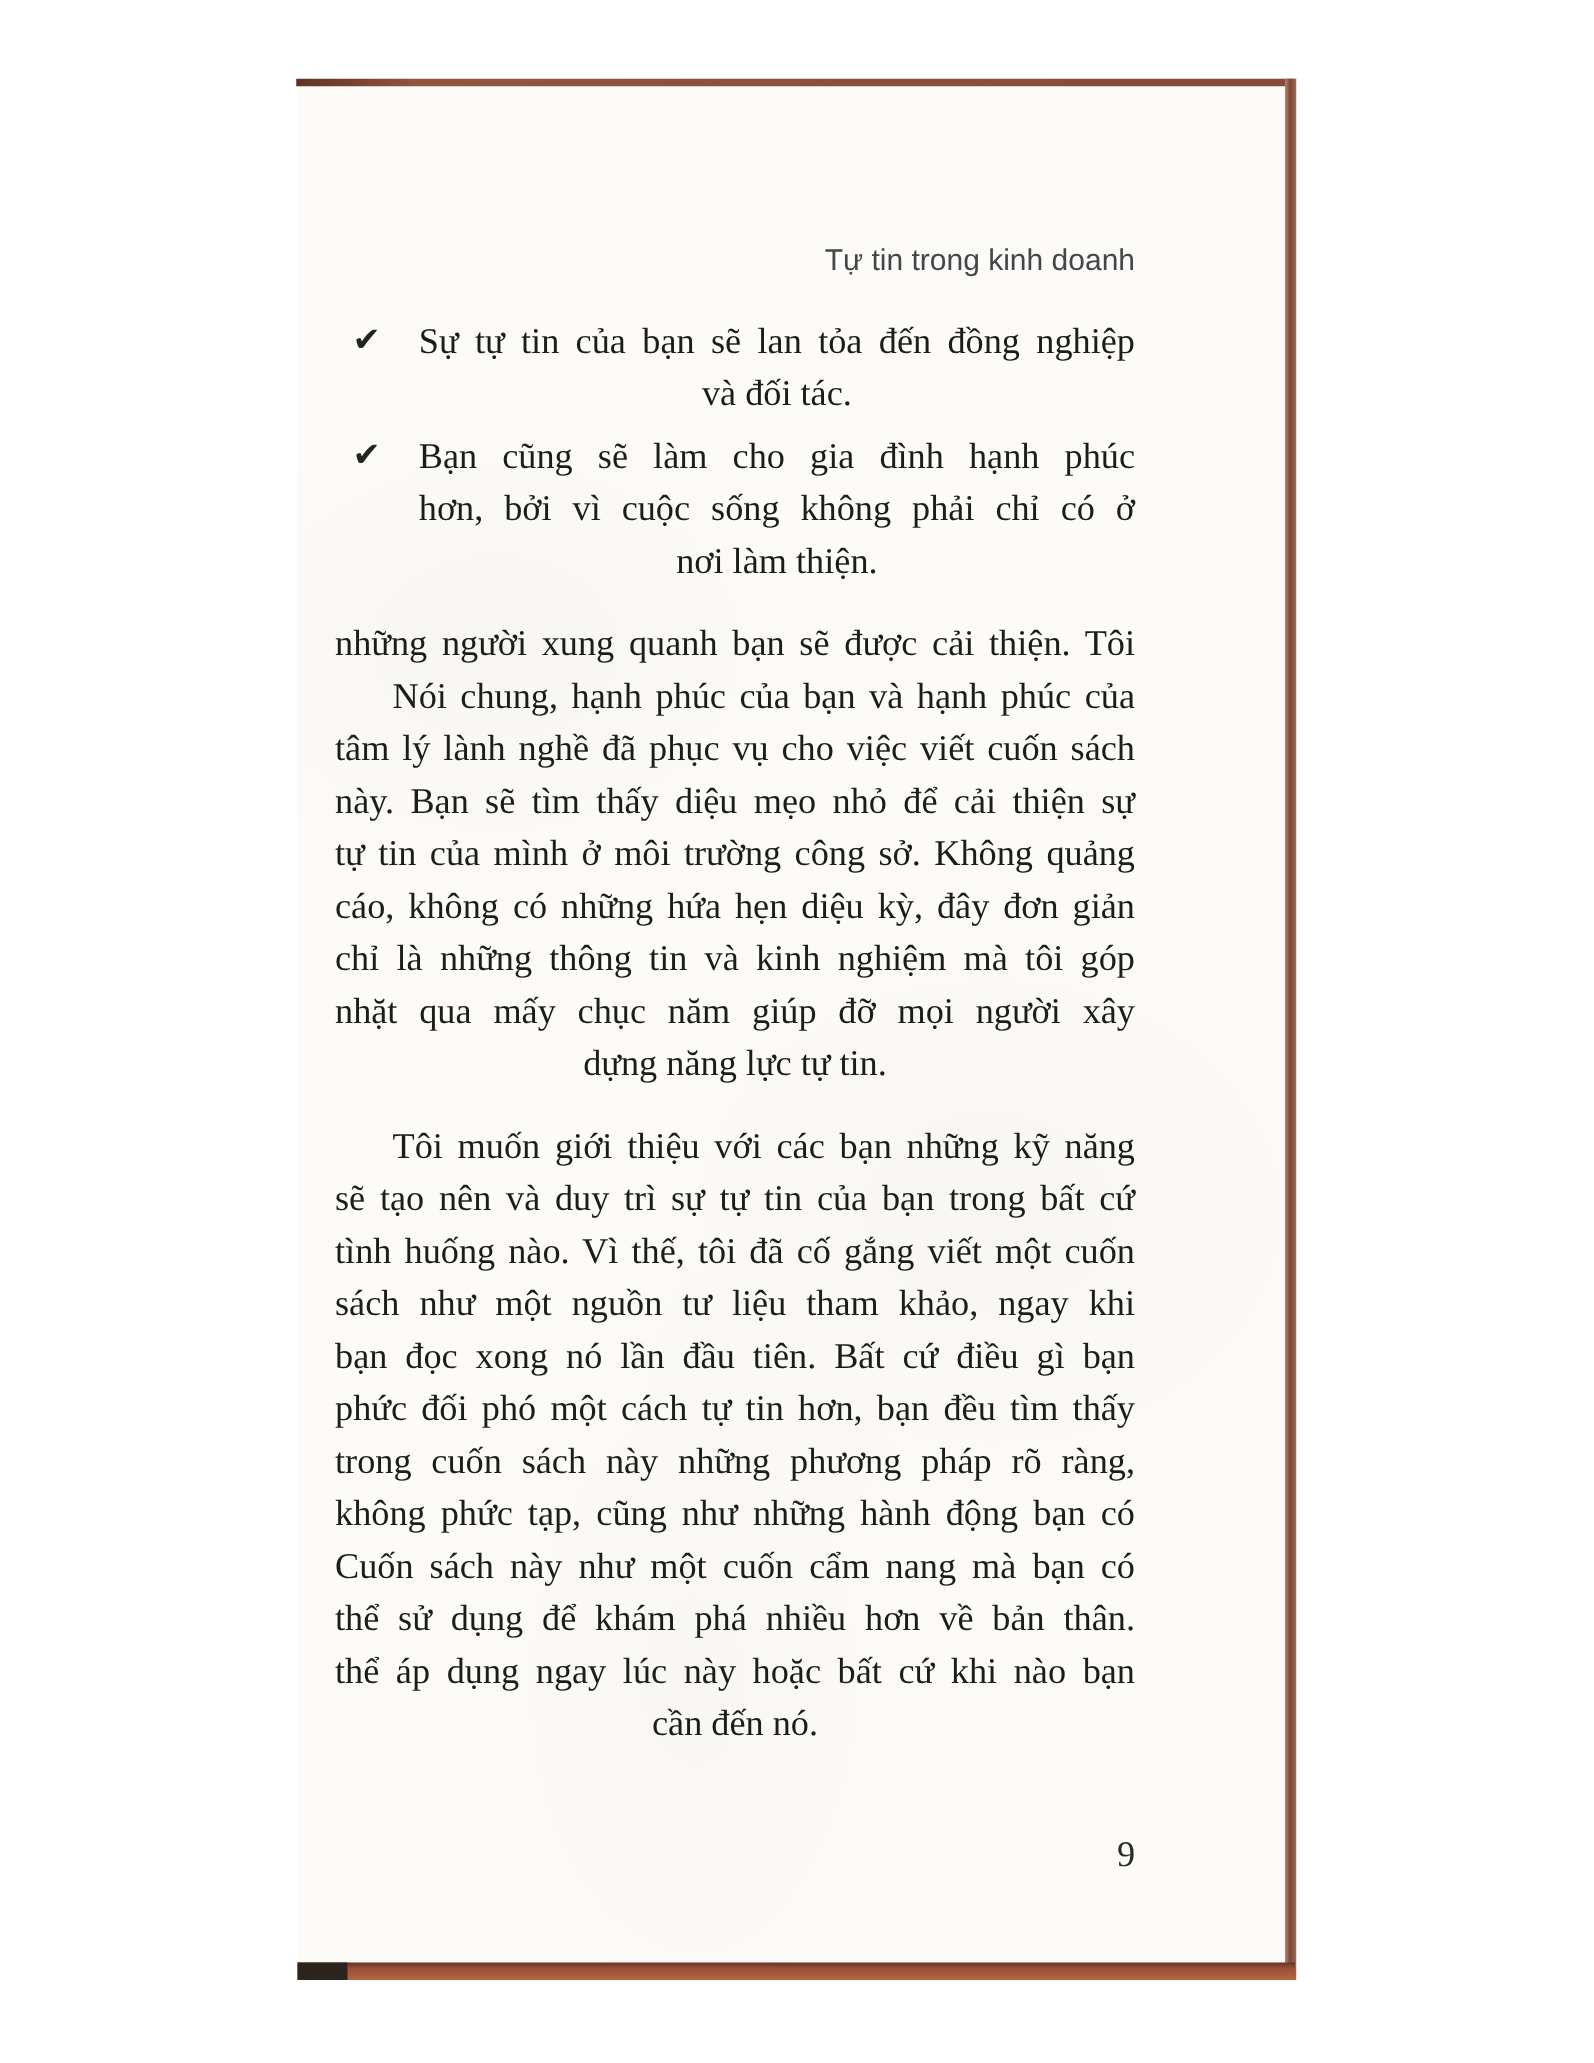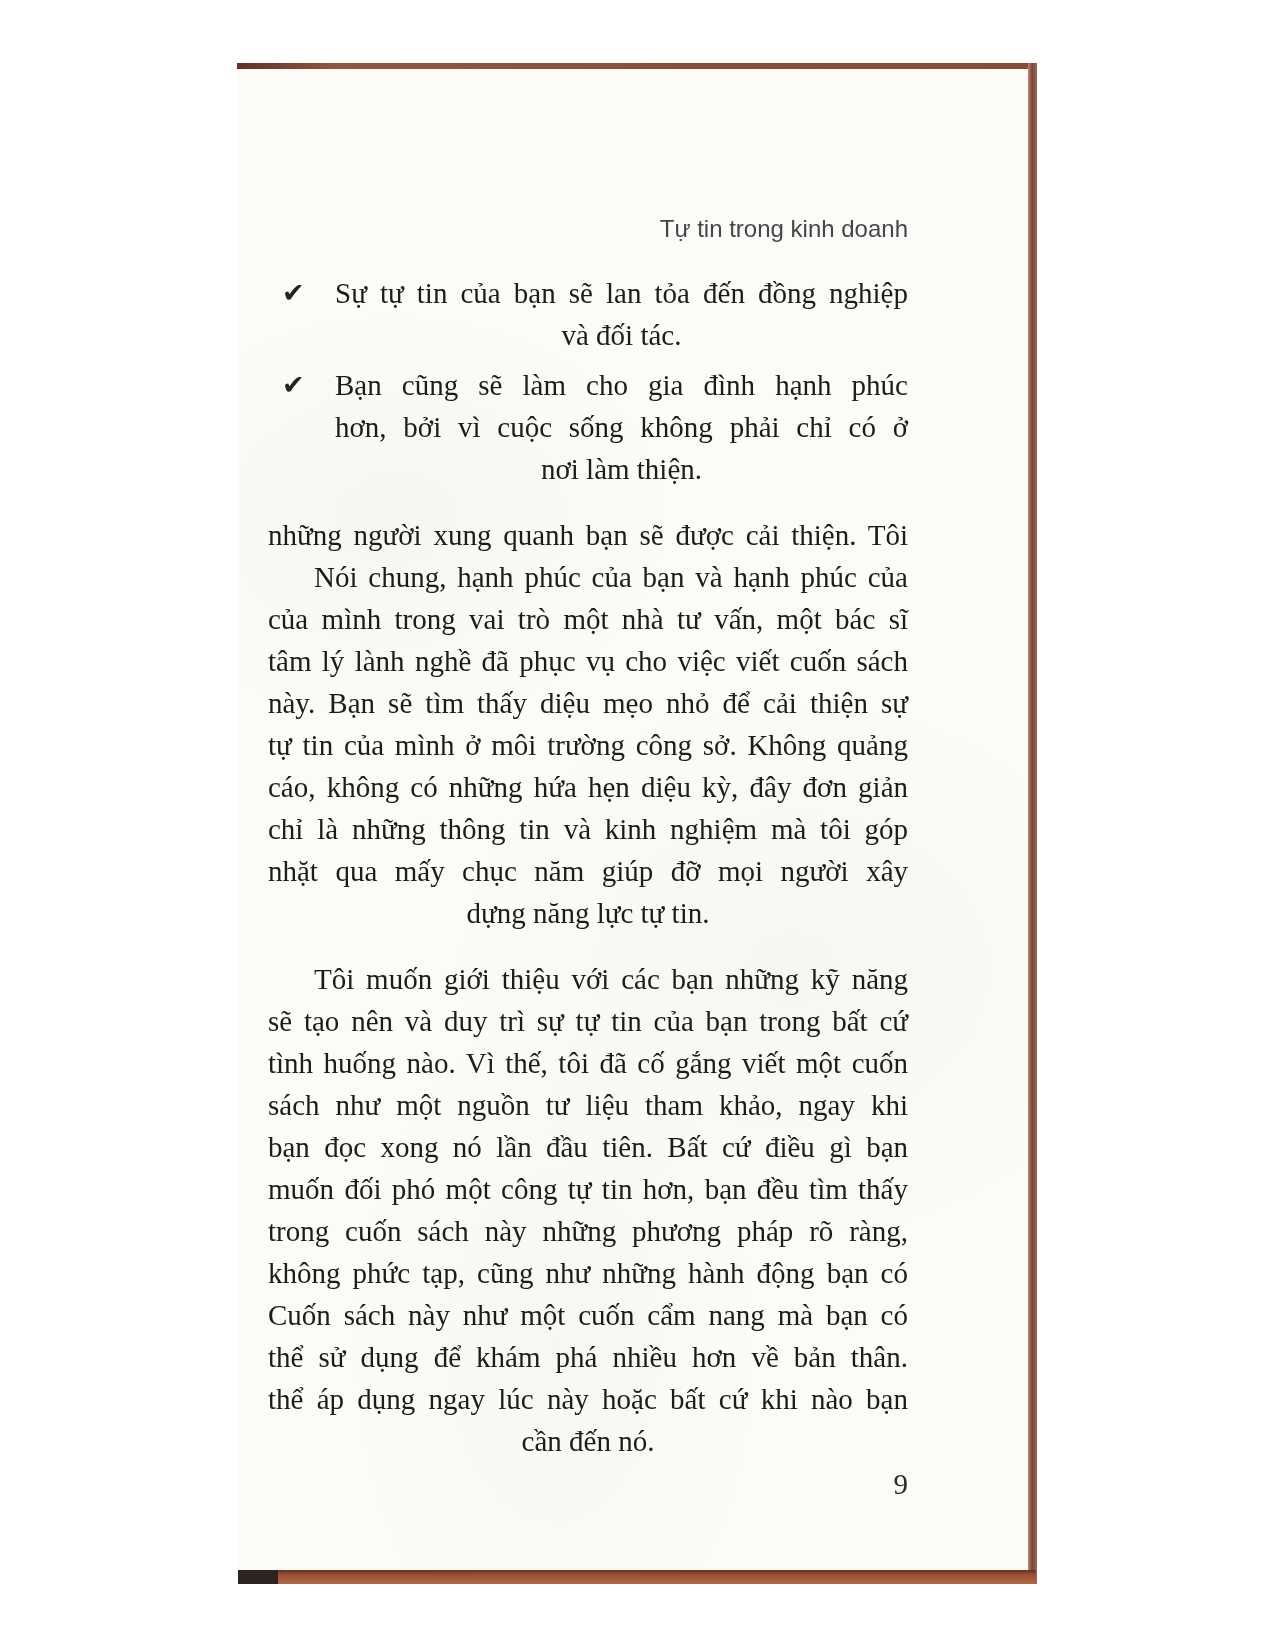--- a/index.html
+++ b/index.html
@@ -52,7 +52,6 @@
     left: 30px; top: 127px;
     width: 640px;
     color: #1c1c1c;
-    margin-top: 20px;
   }
   .running-header {
     font-family: "Liberation Sans", sans-serif;

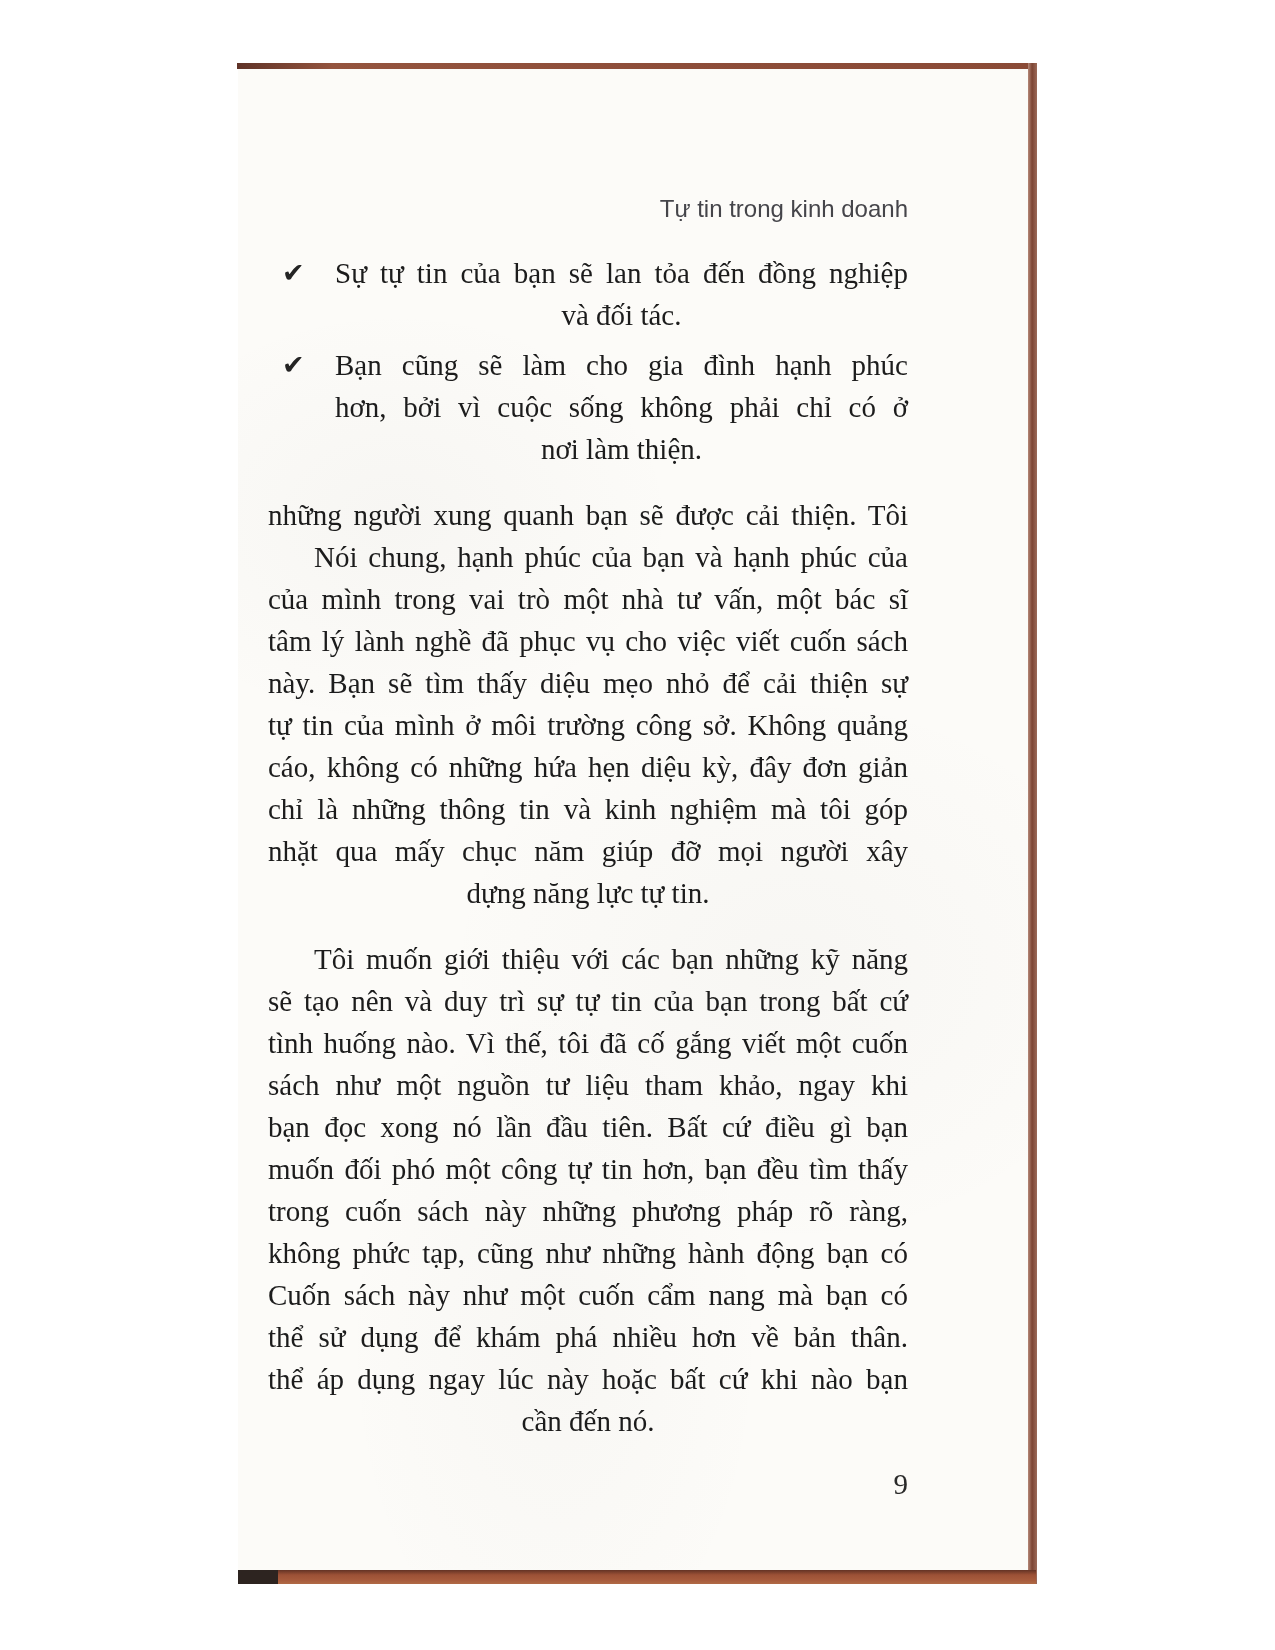--- a/index.html
+++ b/index.html
@@ -128,7 +128,6 @@
           <div class="para">
             <div class="ln j">những người xung quanh bạn sẽ được cải thiện. Tôi</div>
             <div class="ln j indent">Nói chung, hạnh phúc của bạn và hạnh phúc của</div>
-            <div class="ln j">của mình trong vai trò một nhà tư vấn, một bác sĩ</div>
             <div class="ln j">tâm lý lành nghề đã phục vụ cho việc viết cuốn sách</div>
             <div class="ln j">này. Bạn sẽ tìm thấy diệu mẹo nhỏ để cải thiện sự</div>
             <div class="ln j">tự tin của mình ở môi trường công sở. Không quảng</div>

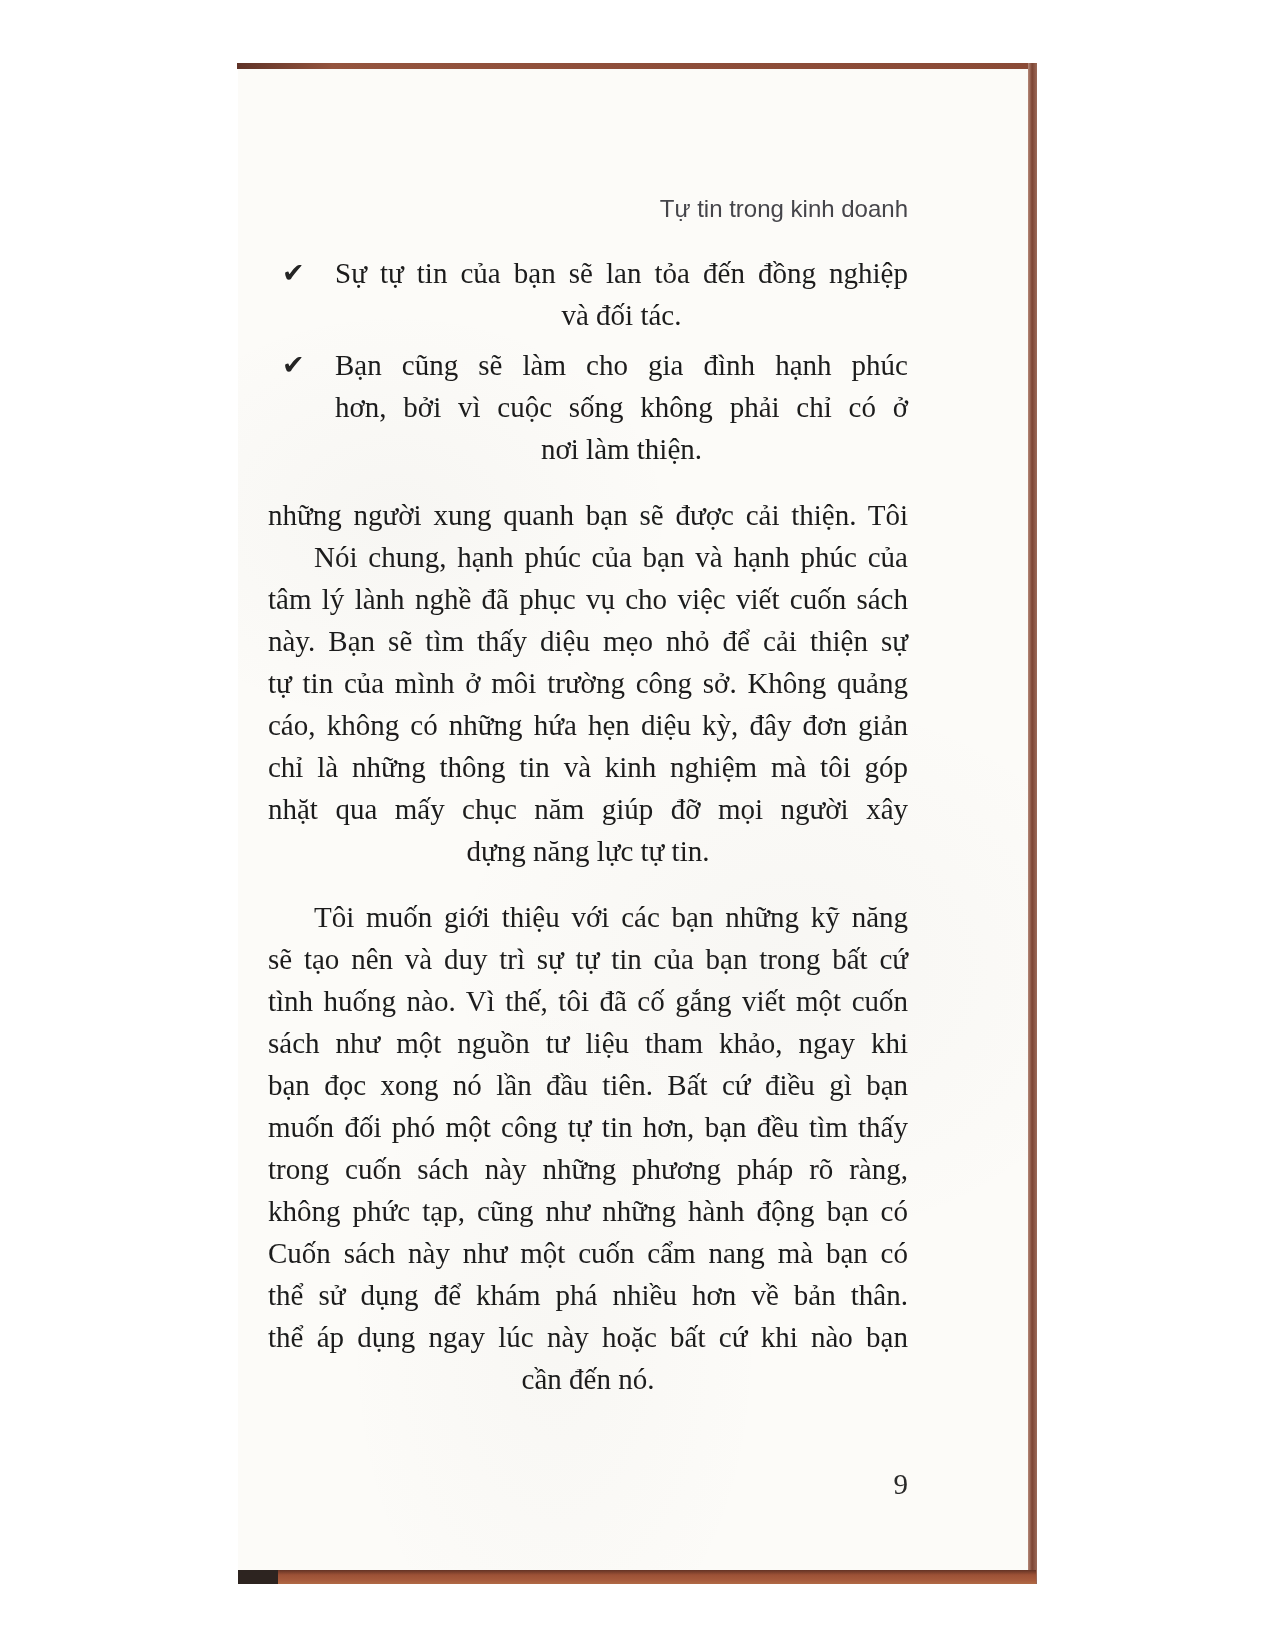--- a/index.html
+++ b/index.html
@@ -142,7 +142,7 @@
             <div class="ln j">tình huống nào. Vì thế, tôi đã cố gắng viết một cuốn</div>
             <div class="ln j">sách như một nguồn tư liệu tham khảo, ngay khi</div>
             <div class="ln j">bạn đọc xong nó lần đầu tiên. Bất cứ điều gì bạn</div>
-            <div class="ln j">muốn đối phó một công tự tin hơn, bạn đều tìm thấy</div>
+            <div class="ln j">phức đối phó một cách tự tin hơn, bạn đều tìm thấy</div>
             <div class="ln j">trong cuốn sách này những phương pháp rõ ràng,</div>
             <div class="ln j">không phức tạp, cũng như những hành động bạn có</div>
             <div class="ln j">Cuốn sách này như một cuốn cẩm nang mà bạn có</div>

